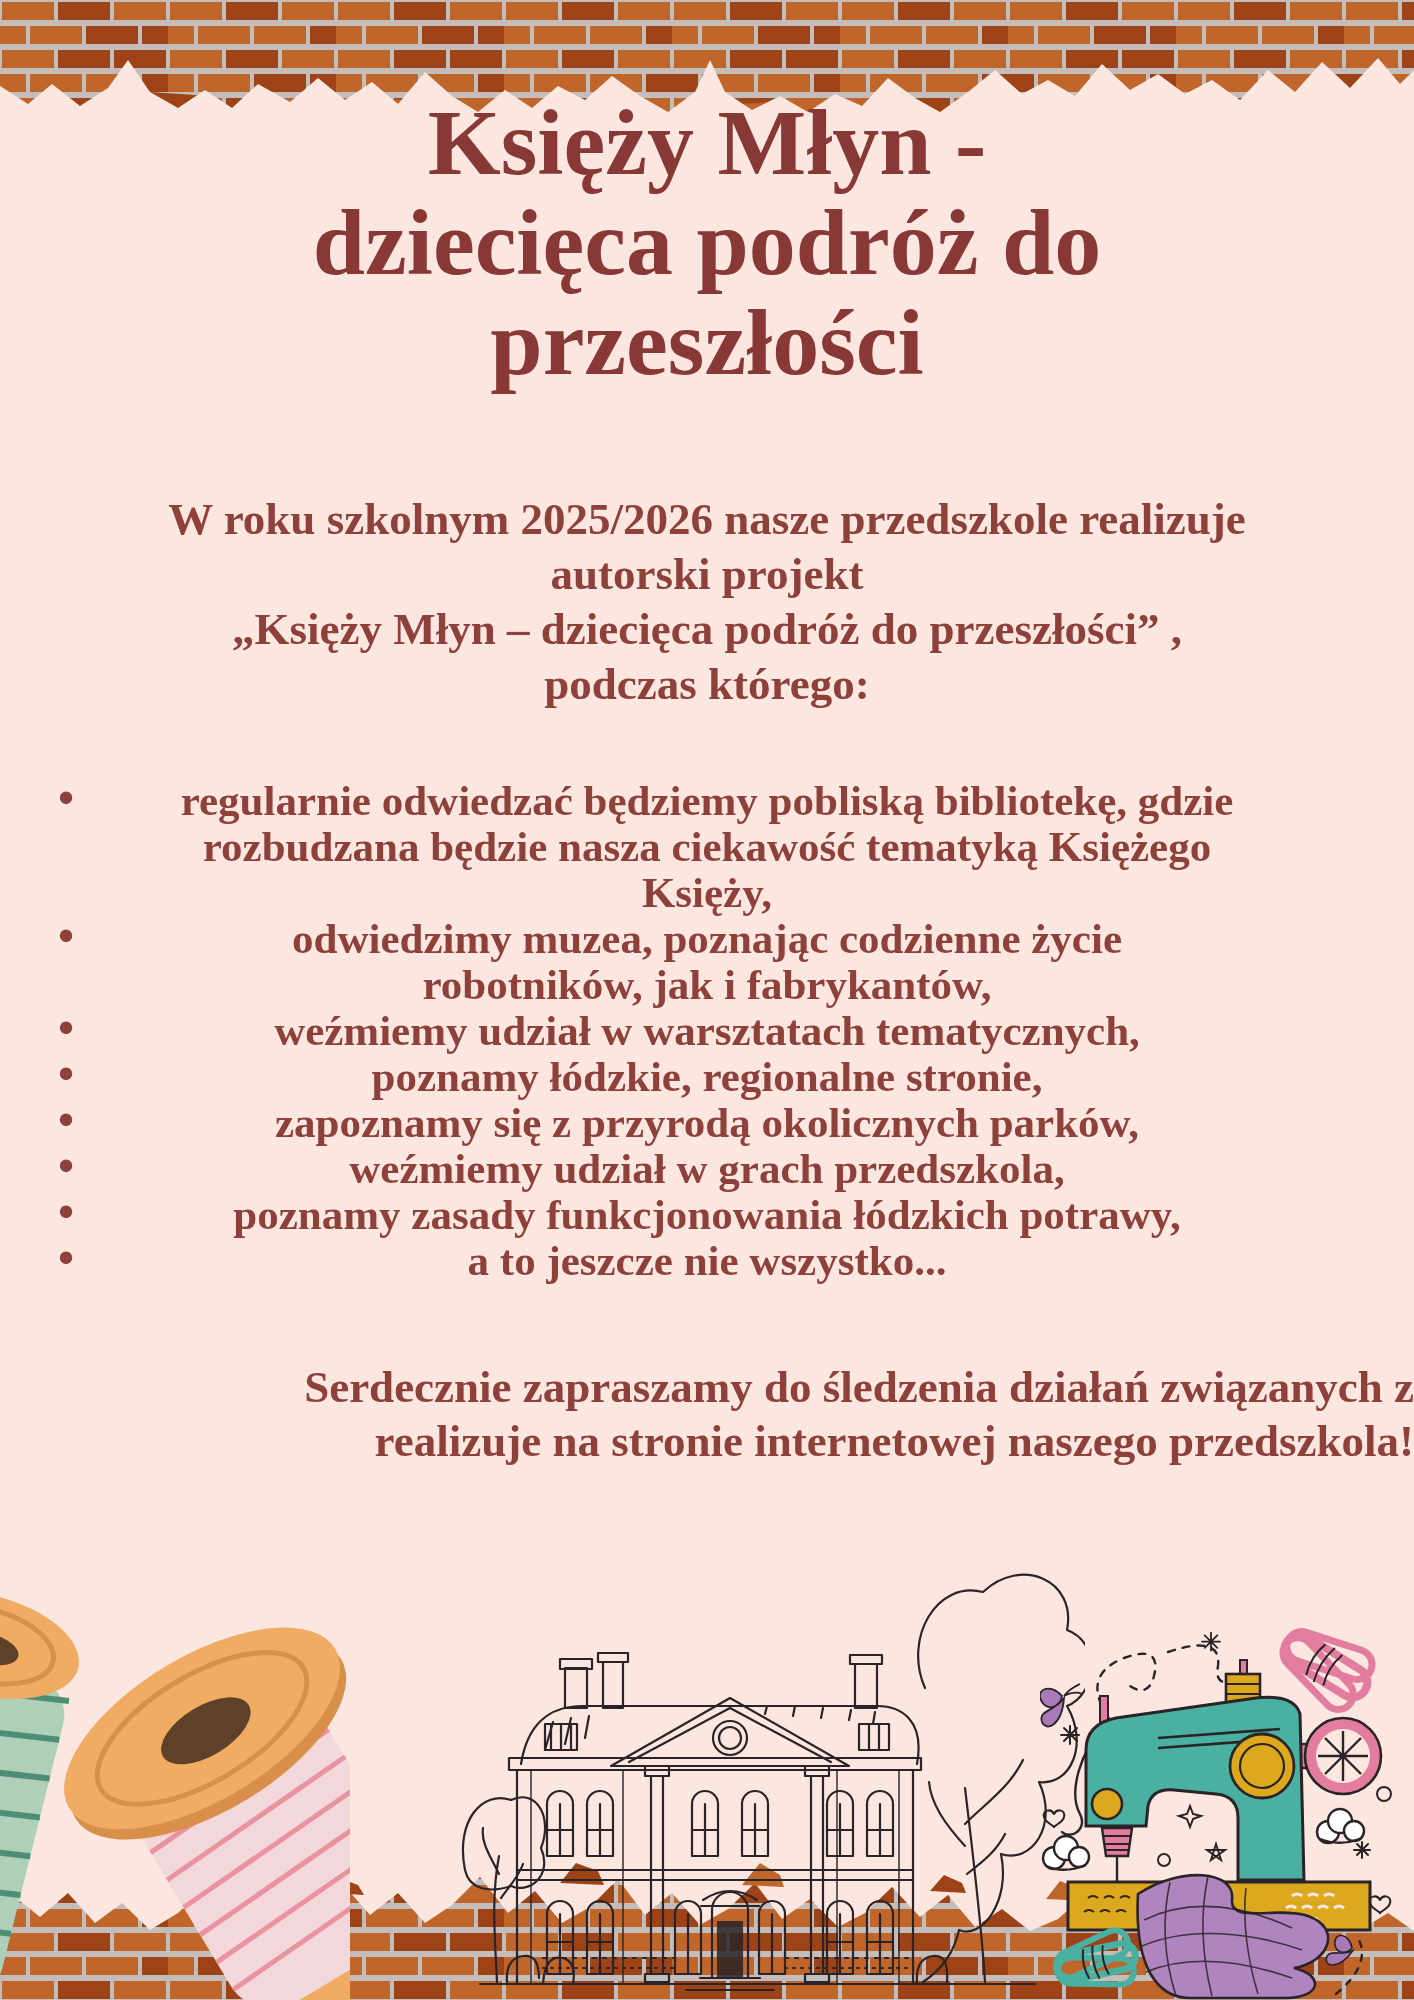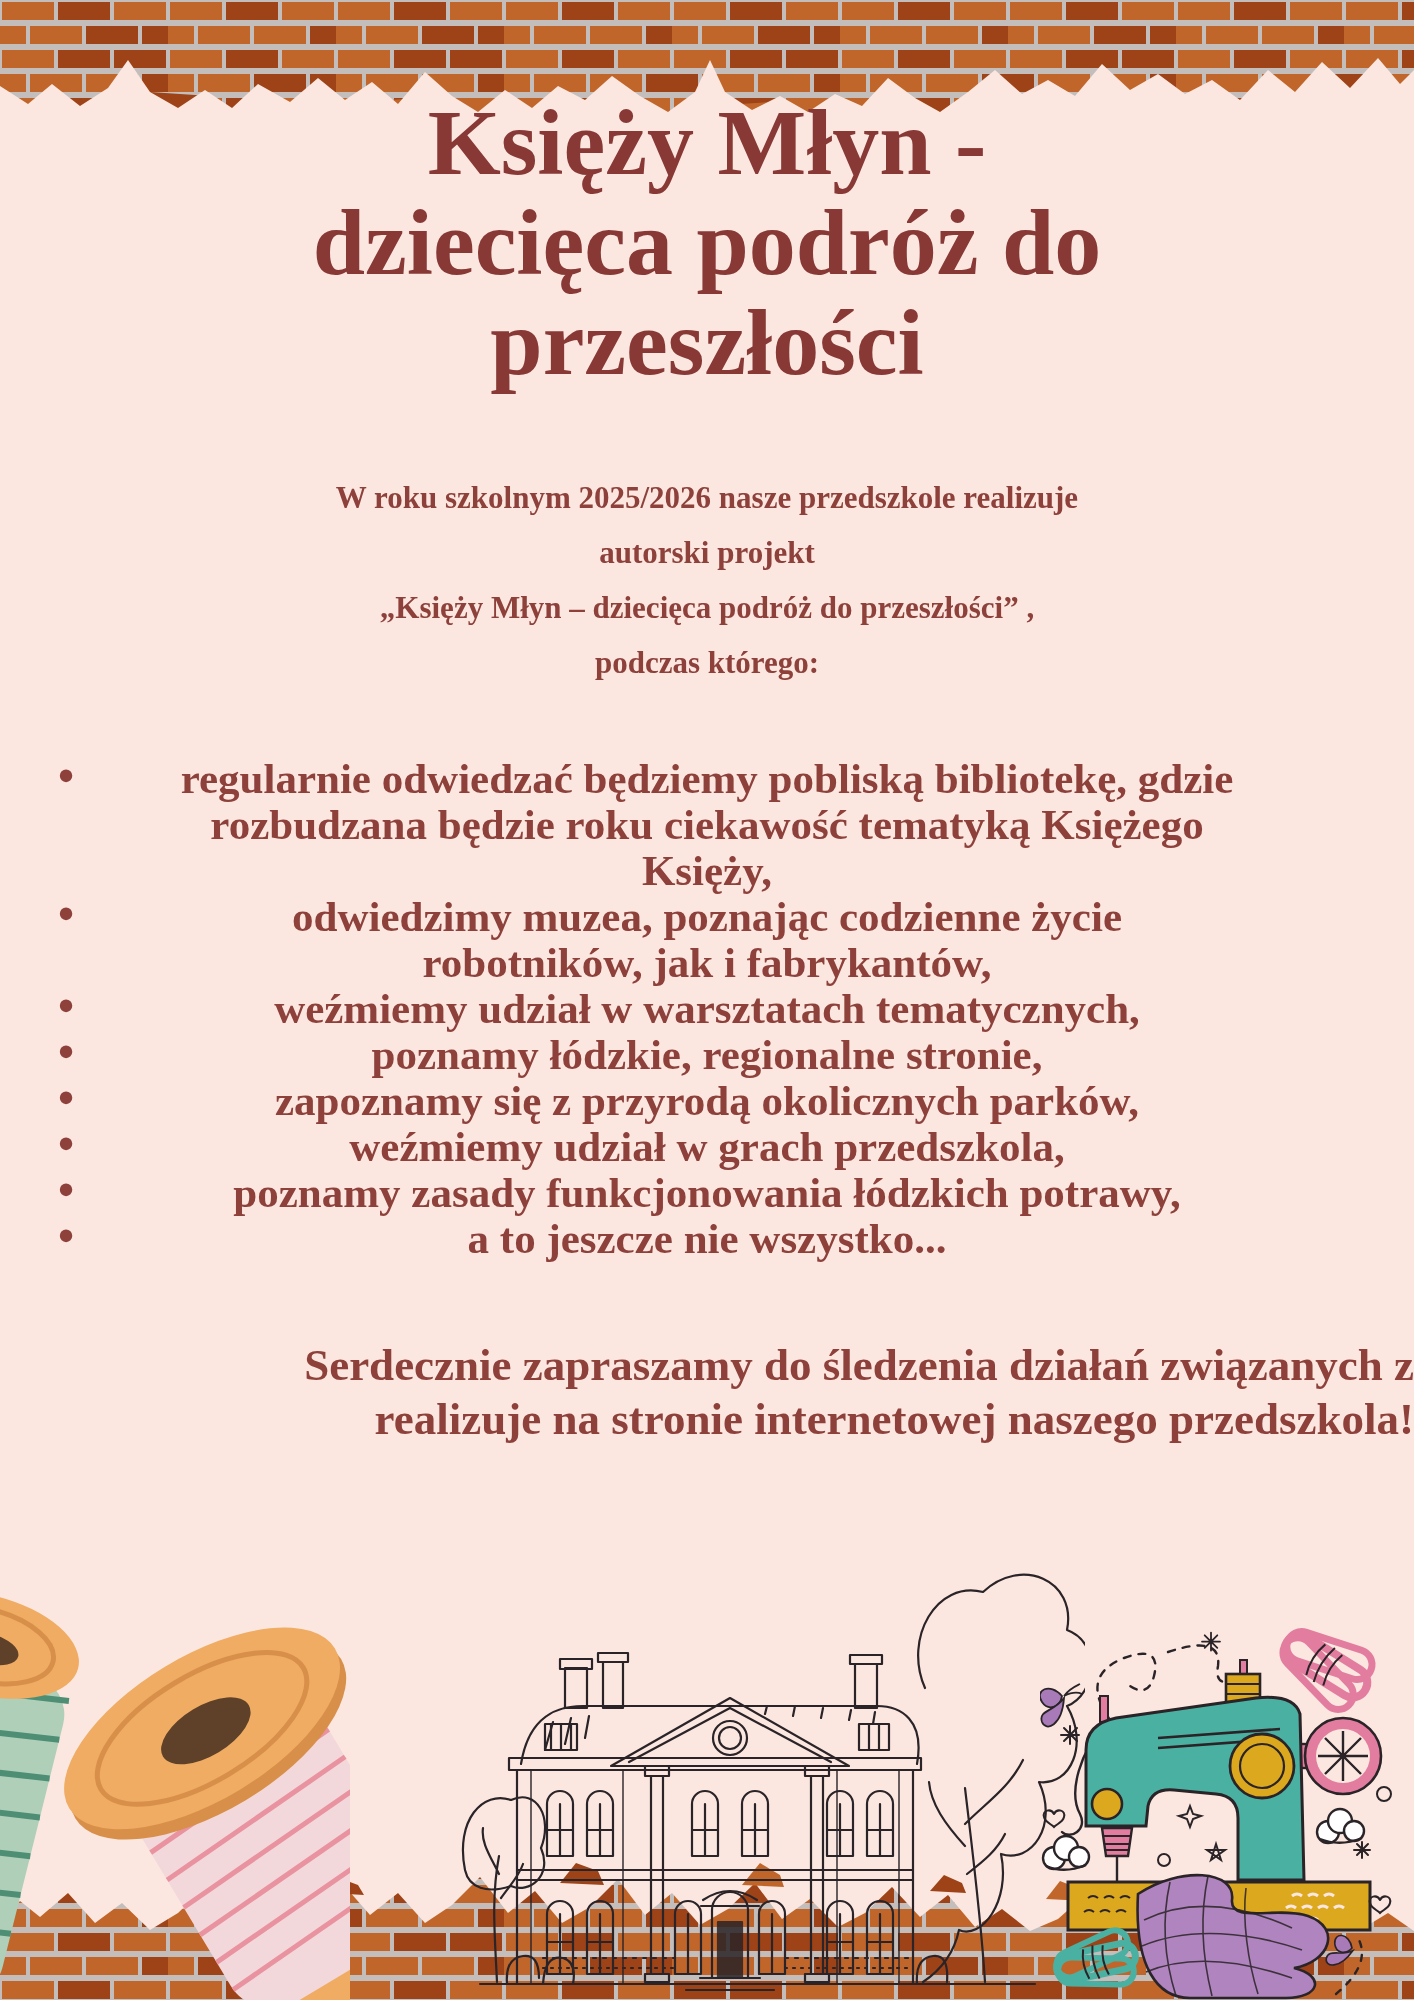--- a/index.html
+++ b/index.html
@@ -22,8 +22,8 @@
     font-size:94px;line-height:100px;color:#883936;letter-spacing:0;
   }
   .intro{
-    margin-top:78px;text-align:center;font-weight:700;
-    font-size:31px;line-height:55px;color:#8E403B;
+    margin-top:100px;text-align:center;font-weight:700;
+    font-size:45px;line-height:55px;color:#8E403B;
   }
   .bullets{
     list-style:none;margin:66px 0 0;padding:0;text-align:center;

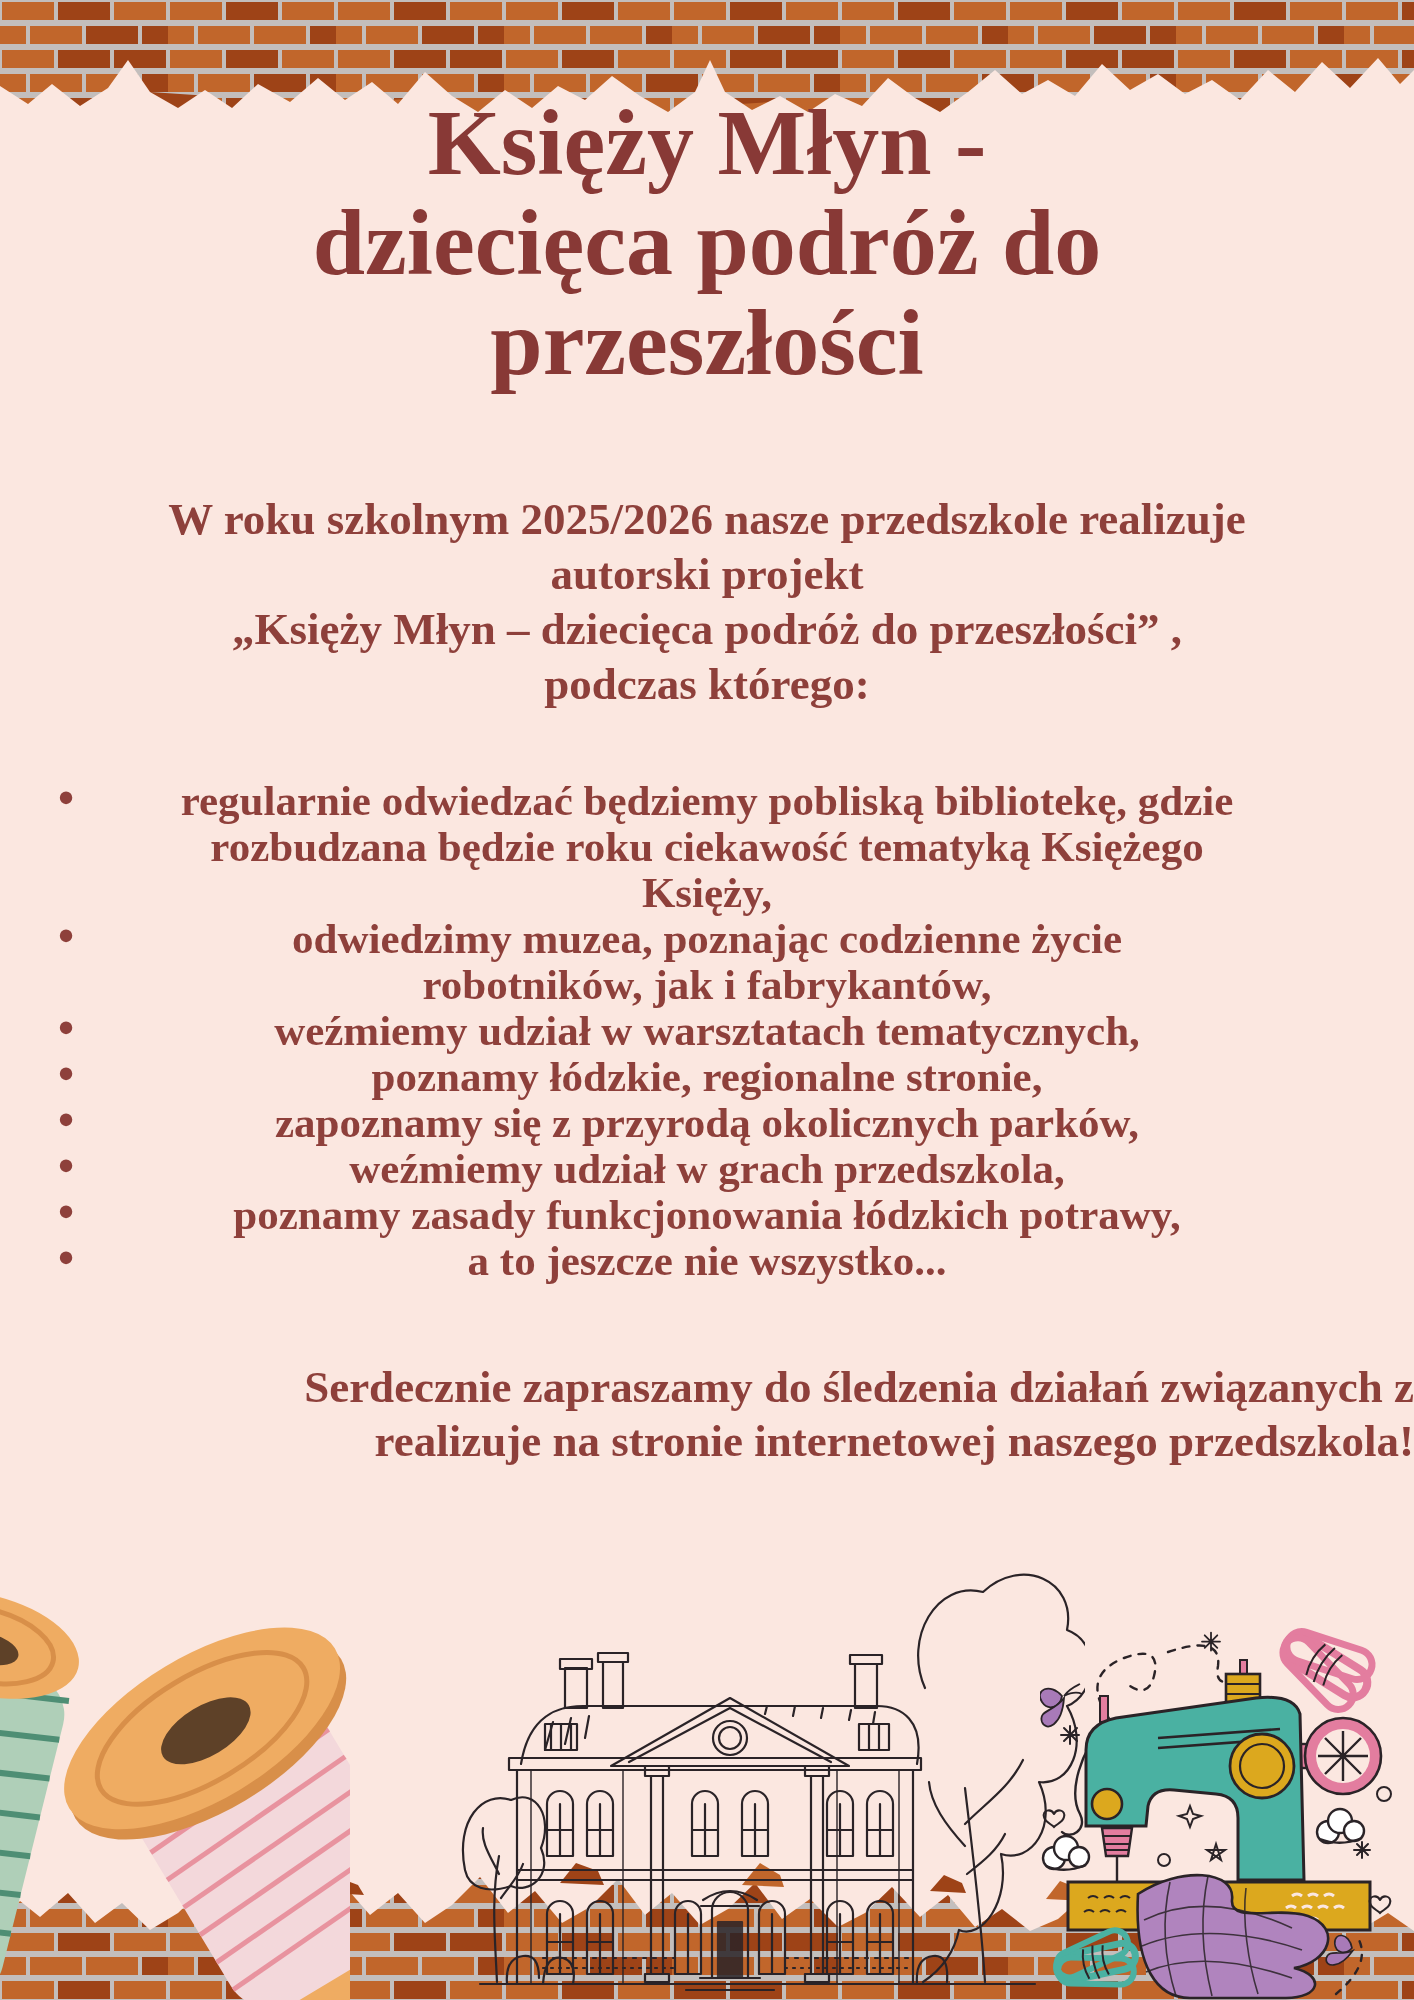--- a/index.html
+++ b/index.html
@@ -107,7 +107,7 @@
       <li>
         <span class="marker">•</span>
         <div class="line">regularnie odwiedzać będziemy pobliską bibliotekę, gdzie</div>
-        <div class="line">rozbudzana będzie roku ciekawość tematyką Księżego</div>
+        <div class="line">rozbudzana będzie nasza ciekawość tematyką Księżego</div>
         <div class="line">Księży,</div>
       </li>
       <li>

